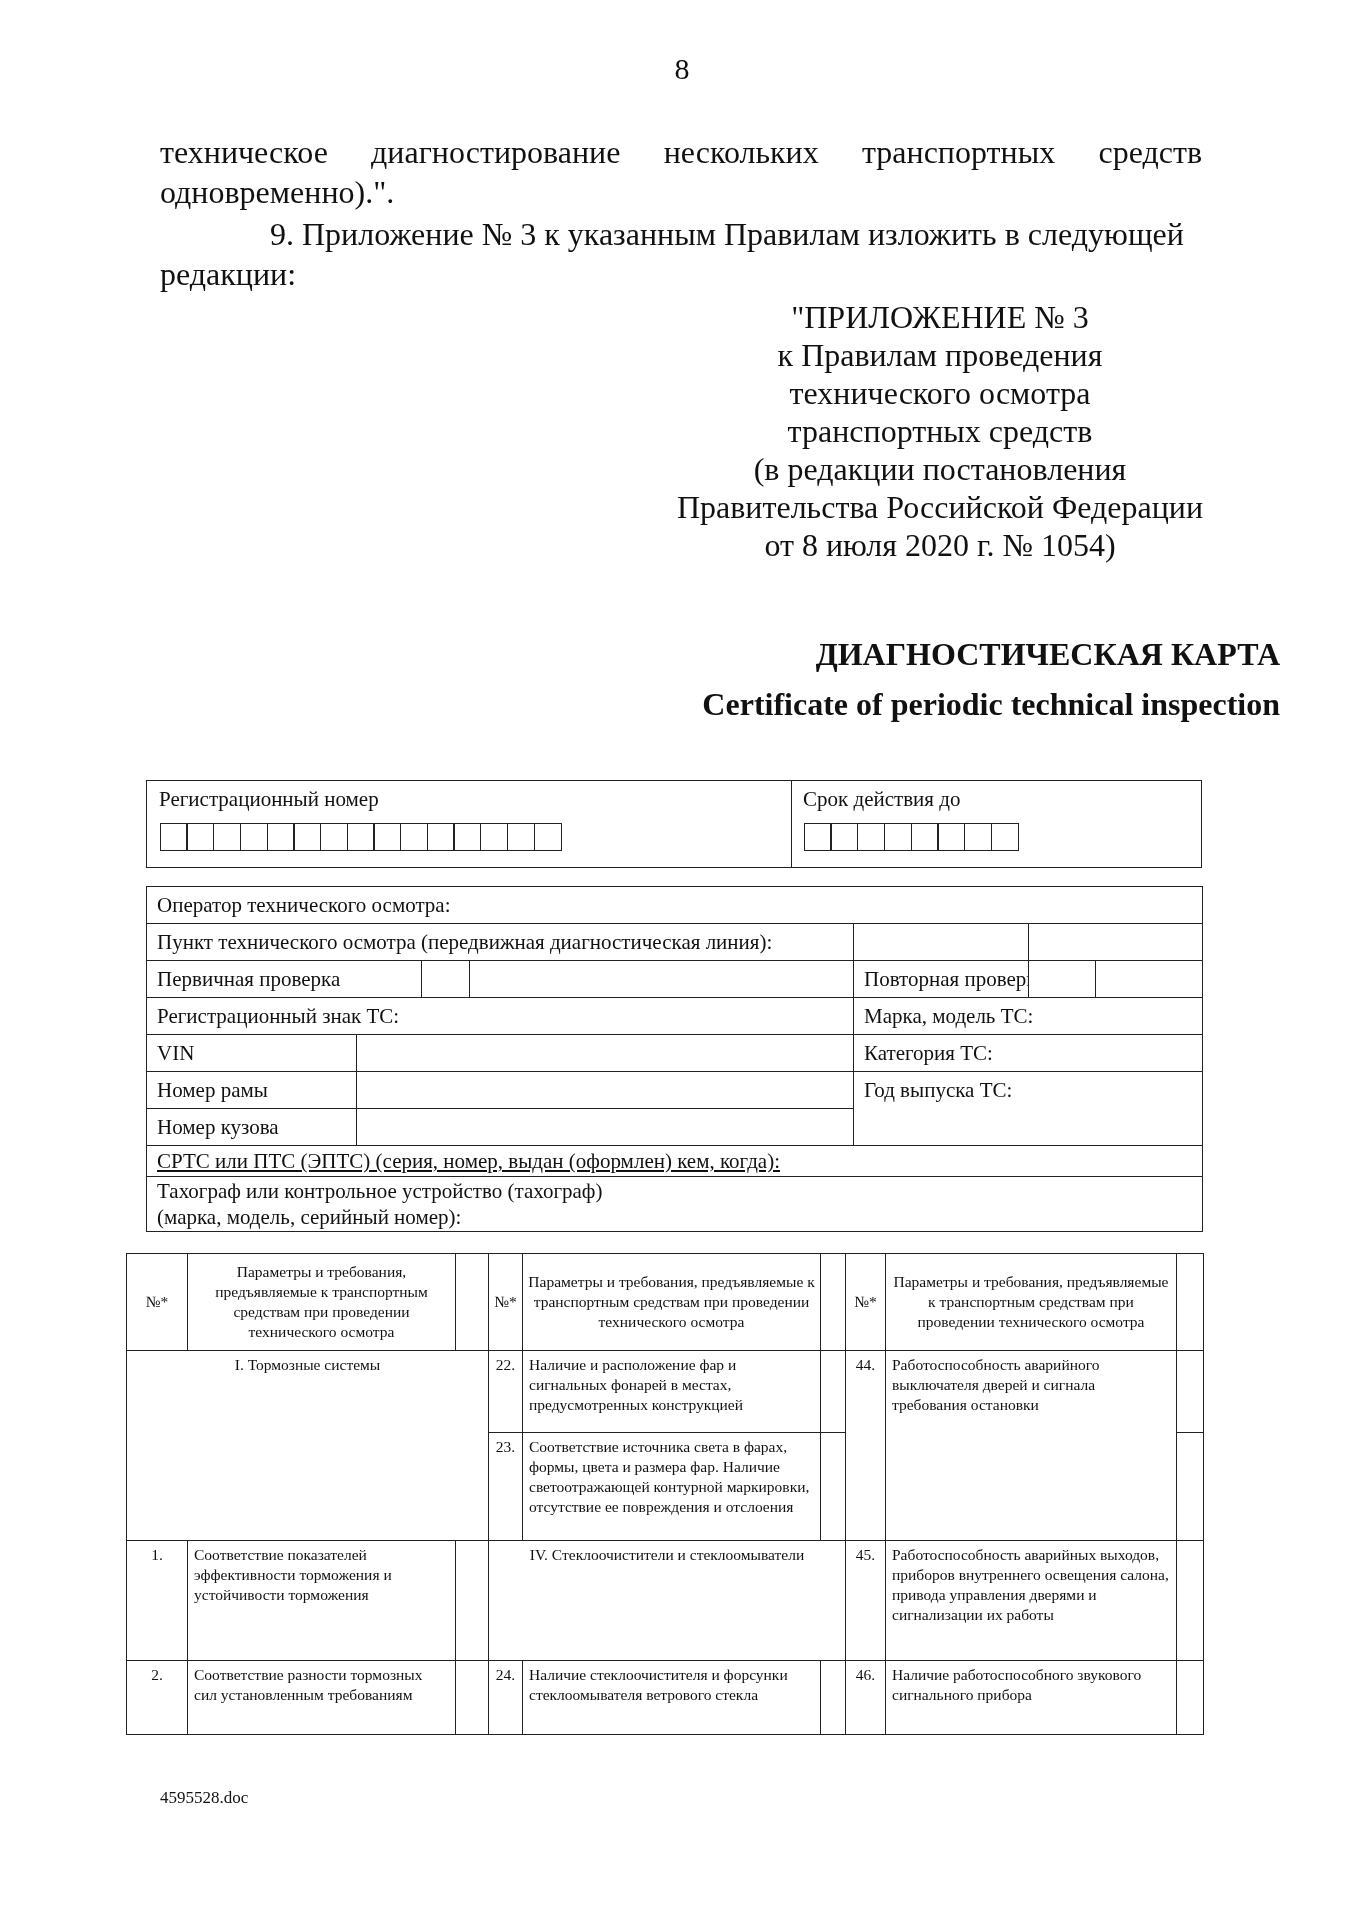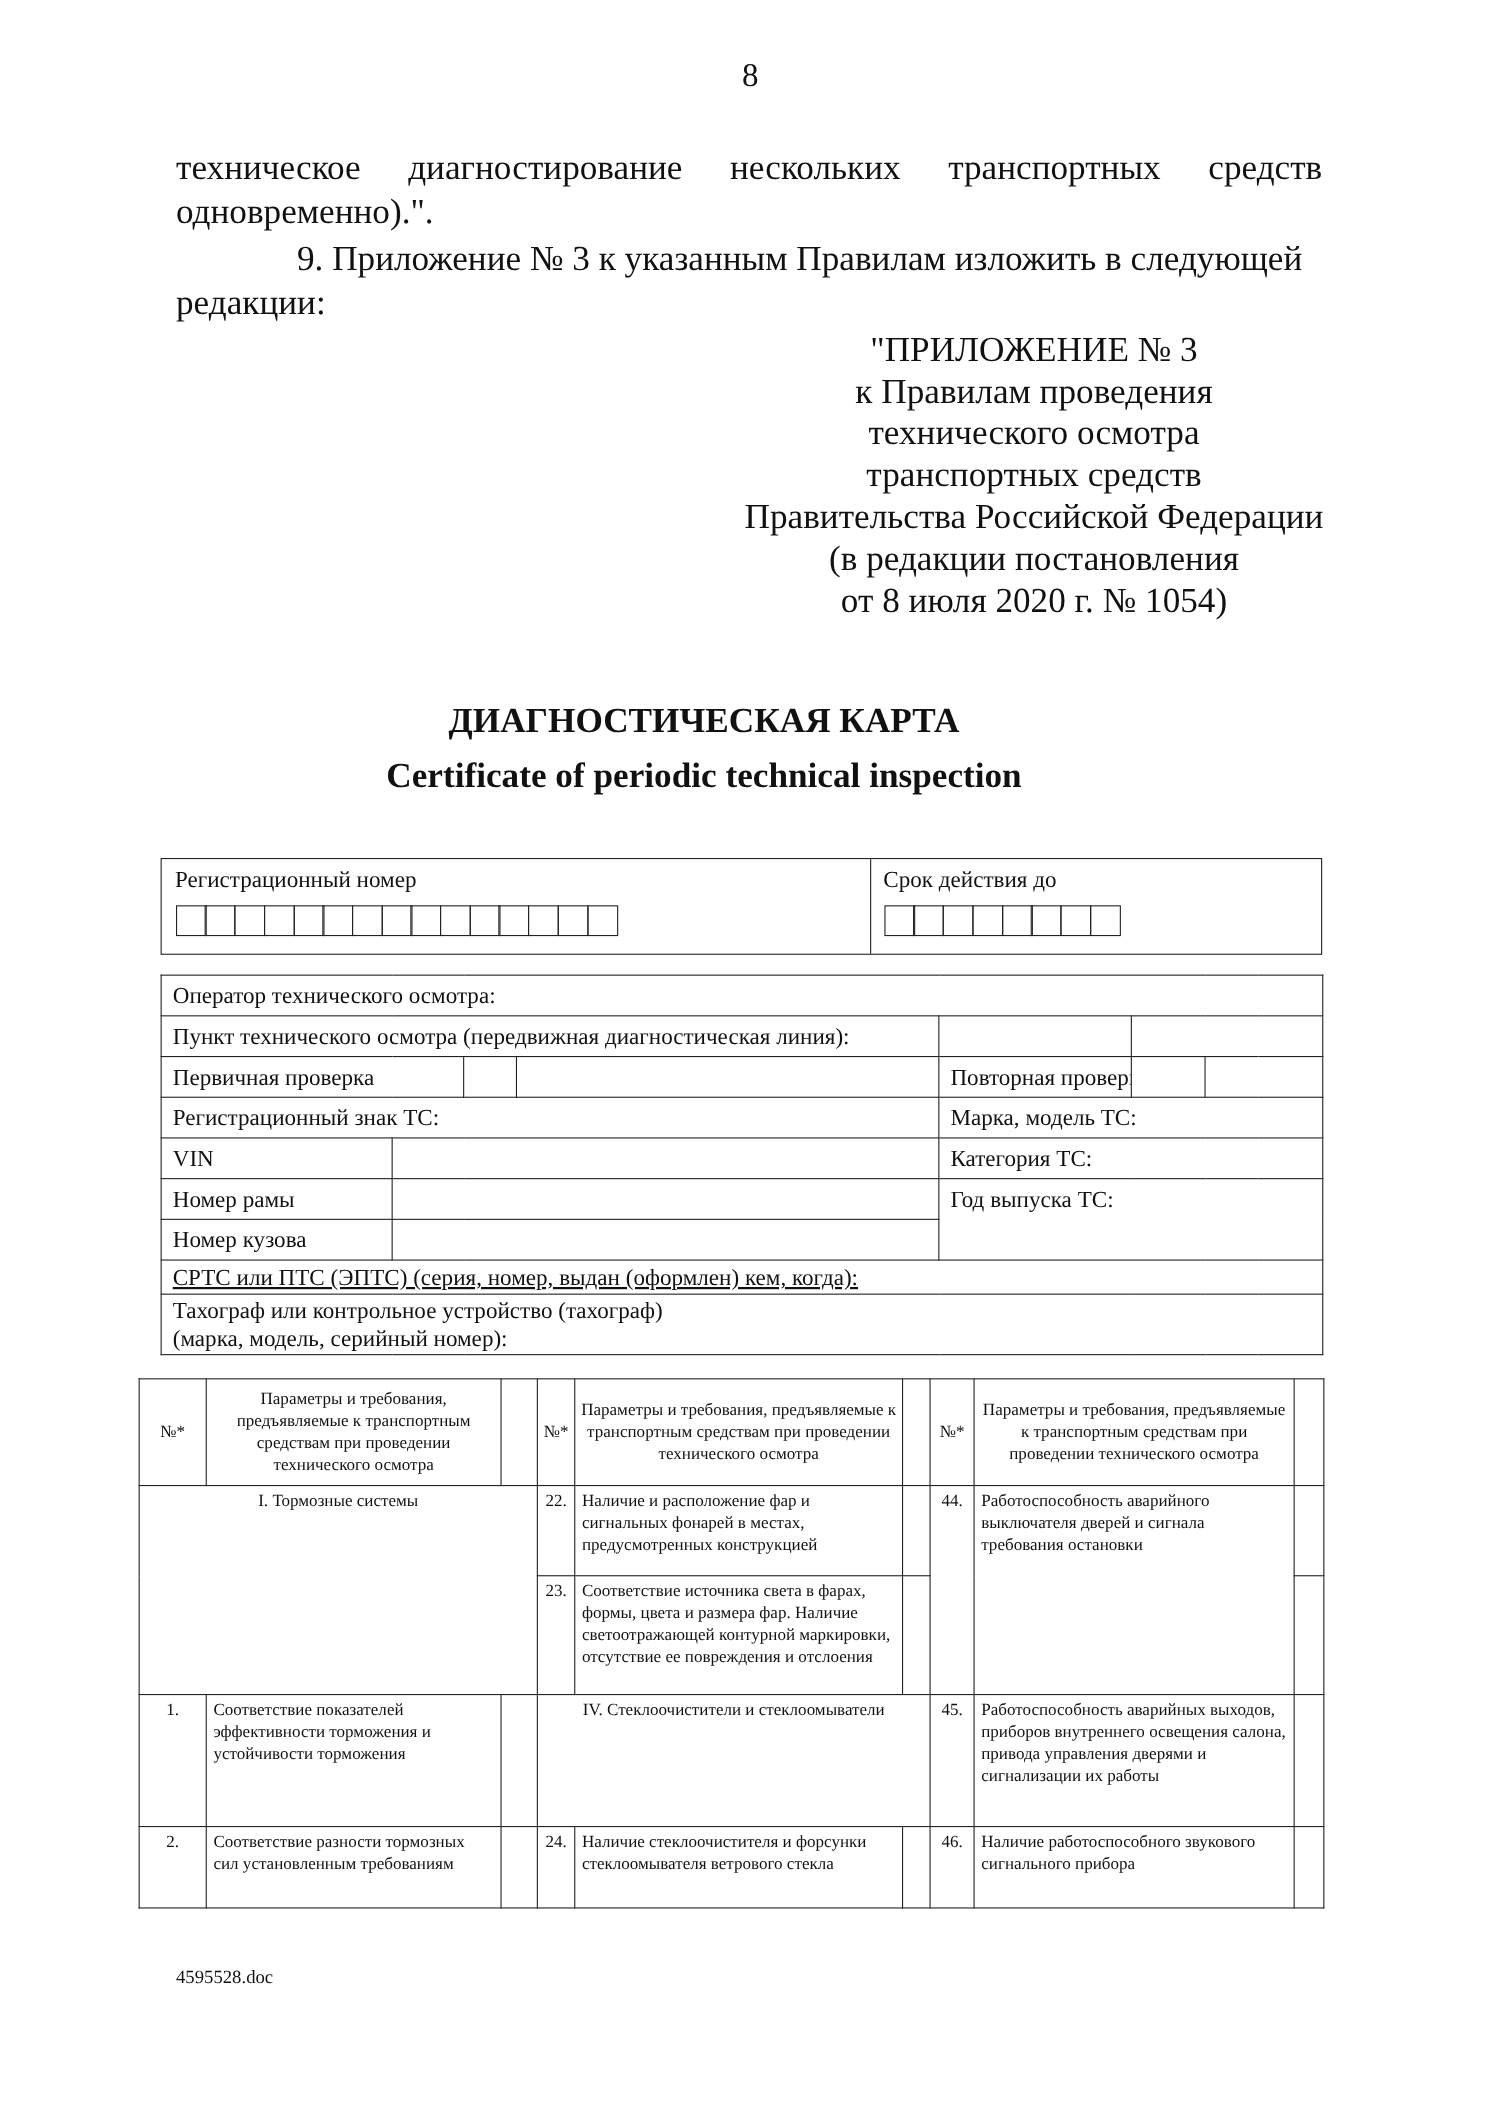--- a/index.html
+++ b/index.html
@@ -60,8 +60,8 @@
   <div>к Правилам проведения</div>
   <div>технического осмотра</div>
   <div>транспортных средств</div>
+  <div>(в редакции постановления</div>
   <div>Правительства Российской Федерации</div>
-  <div>(в редакции постановления</div>
   <div>от 8 июля 2020 г. № 1054)</div>
 </div>
 

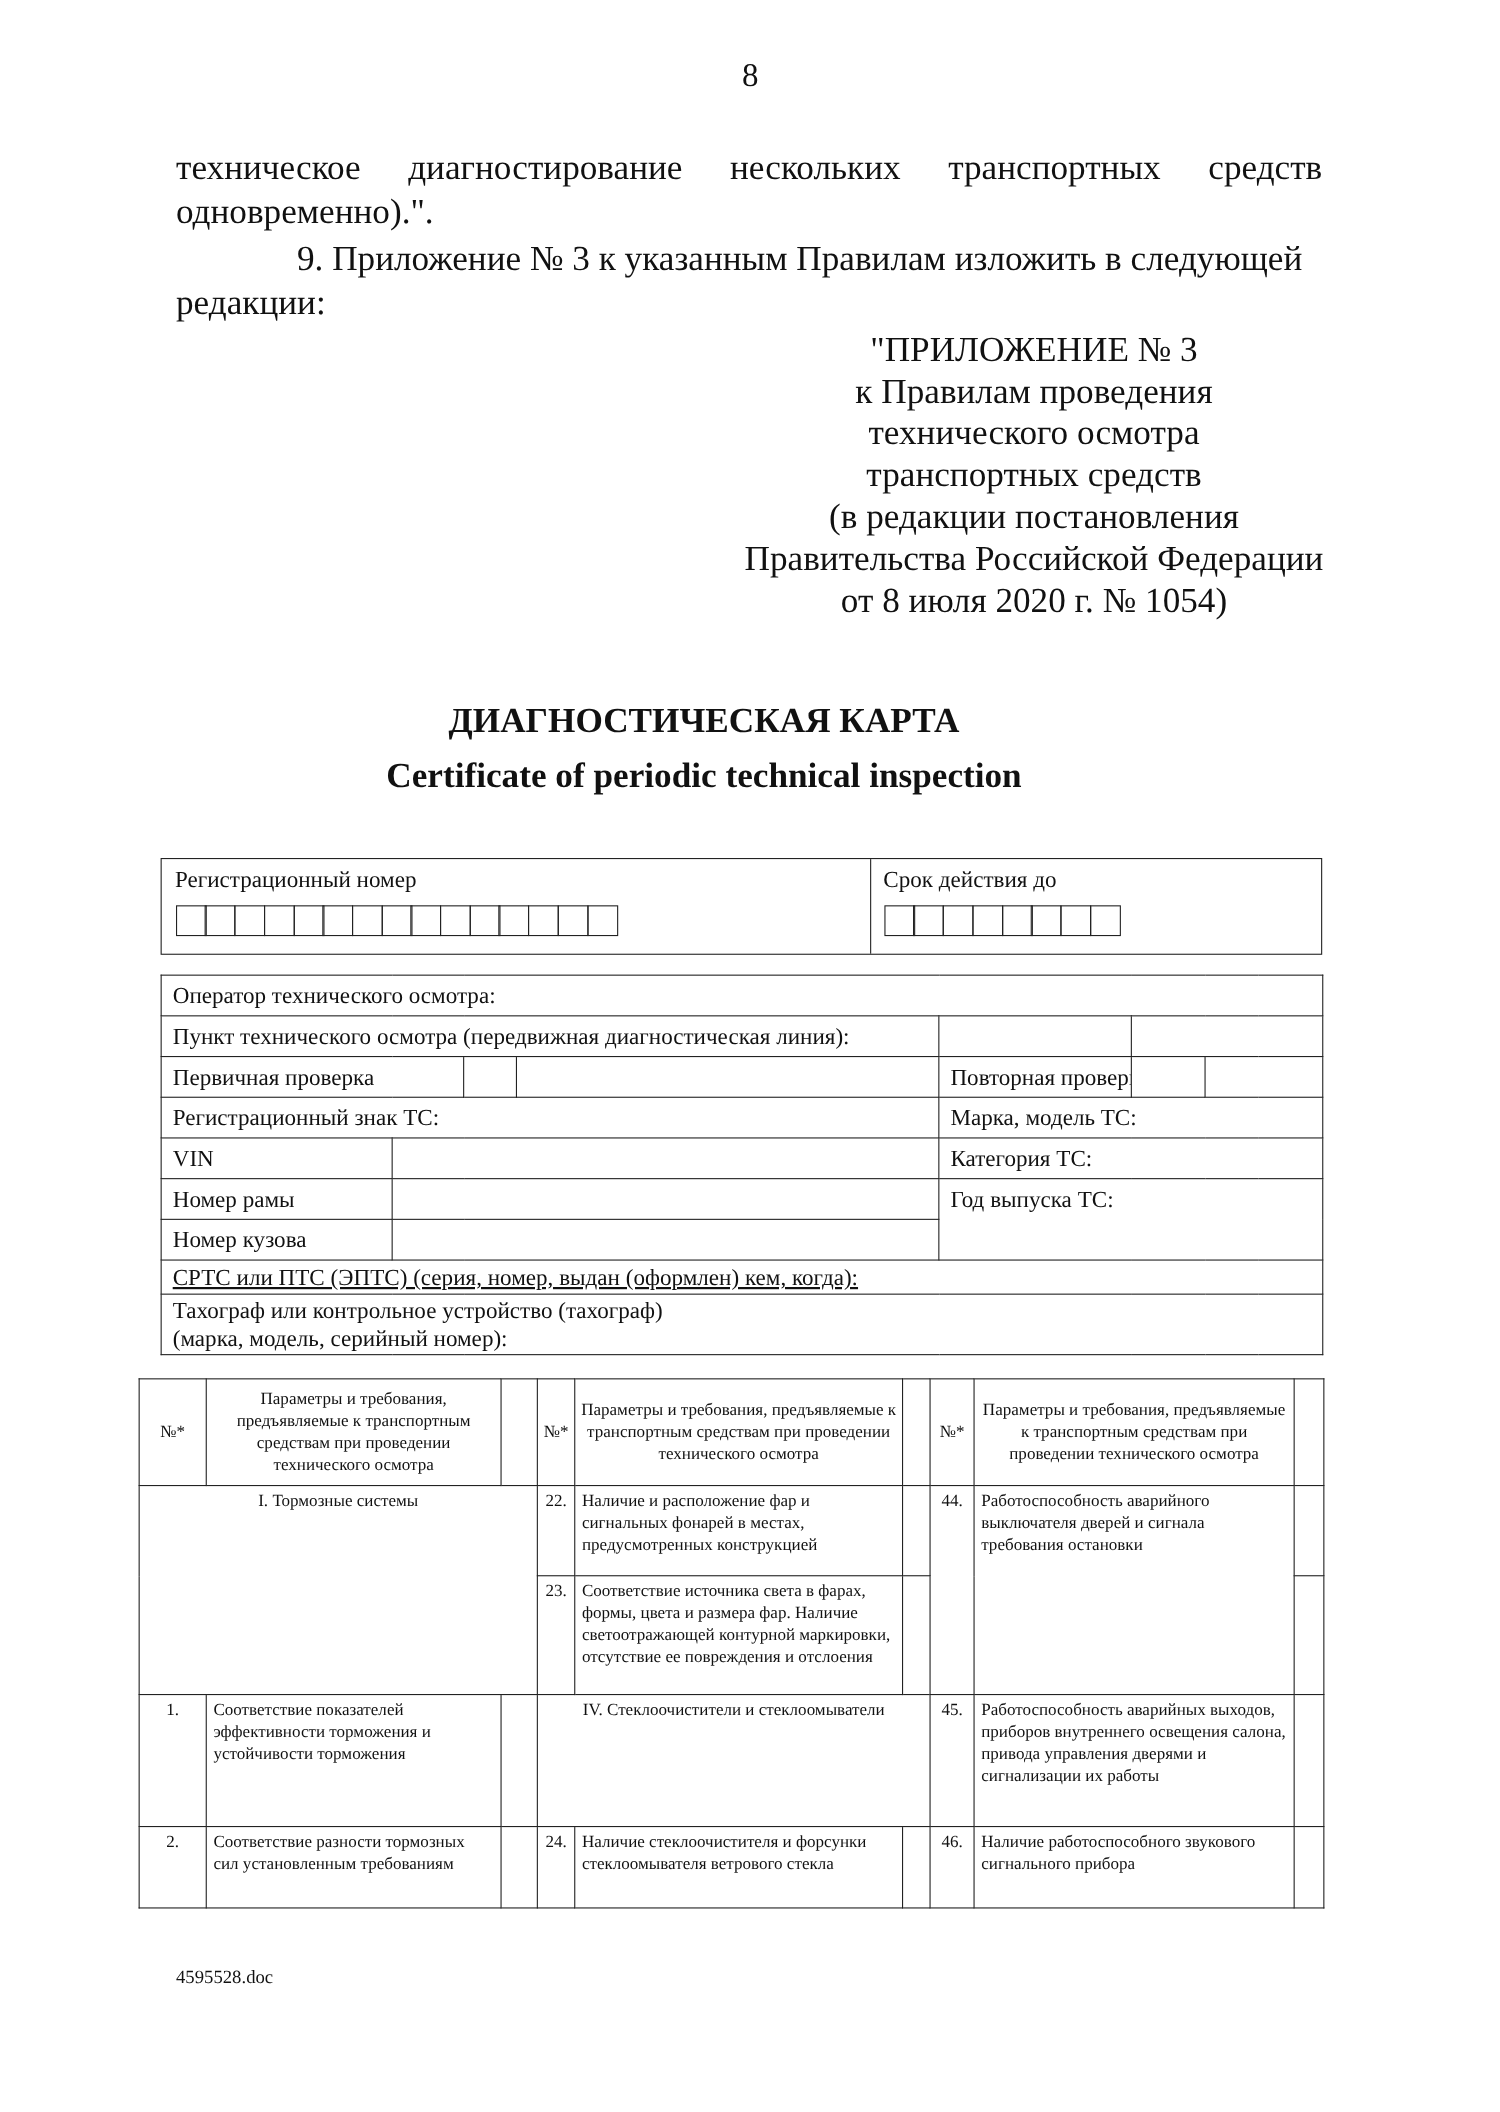--- a/index.html
+++ b/index.html
@@ -13,7 +13,7 @@
     .justify-line { display: flex; justify-content: space-between; }
     .indent { padding-left: 110px; }
     .appendix { left: 660px; width: 560px; top: 298px; text-align: center; font-size: 32px; line-height: 38px; }
-    .doc-title { left: 0; width: 1280px; text-align: center; font-weight: bold; font-size: 32px; }
+    .doc-title { left: 0; width: 1280px; text-align: right; font-weight: bold; font-size: 32px; }
 
     
     .regbox { left: 146px; top: 780px; width: 1056px; height: 88px; border: 1.5px solid #222; box-sizing: border-box; }

